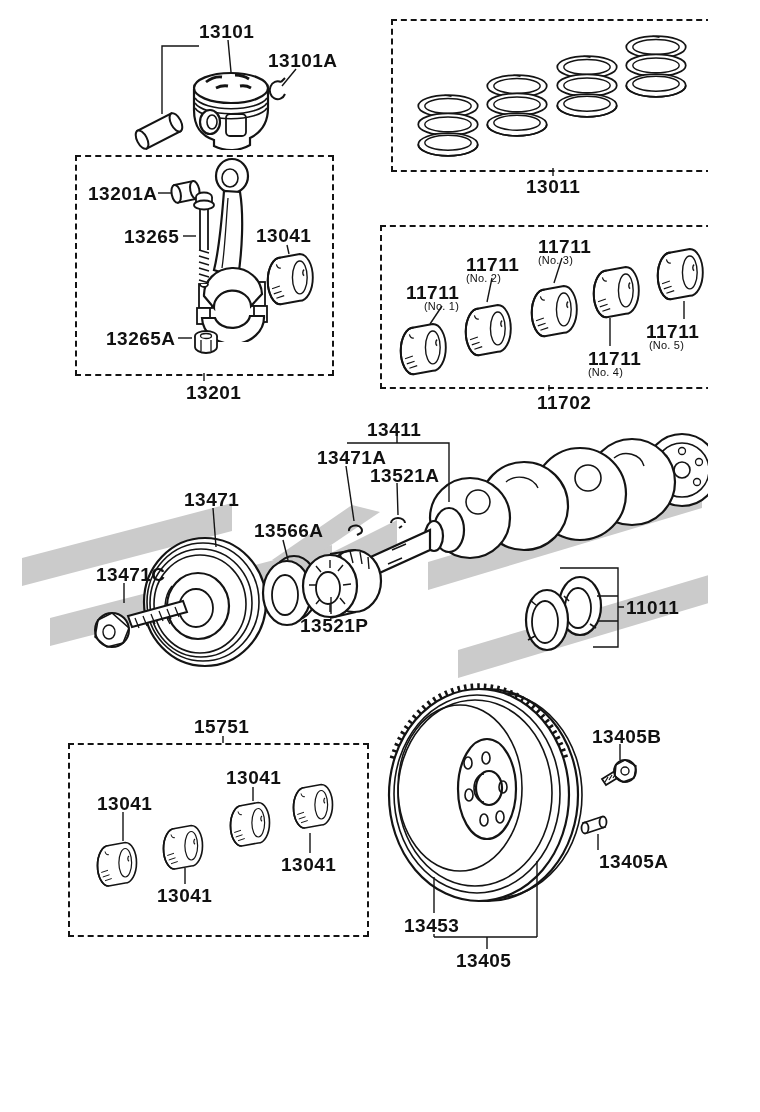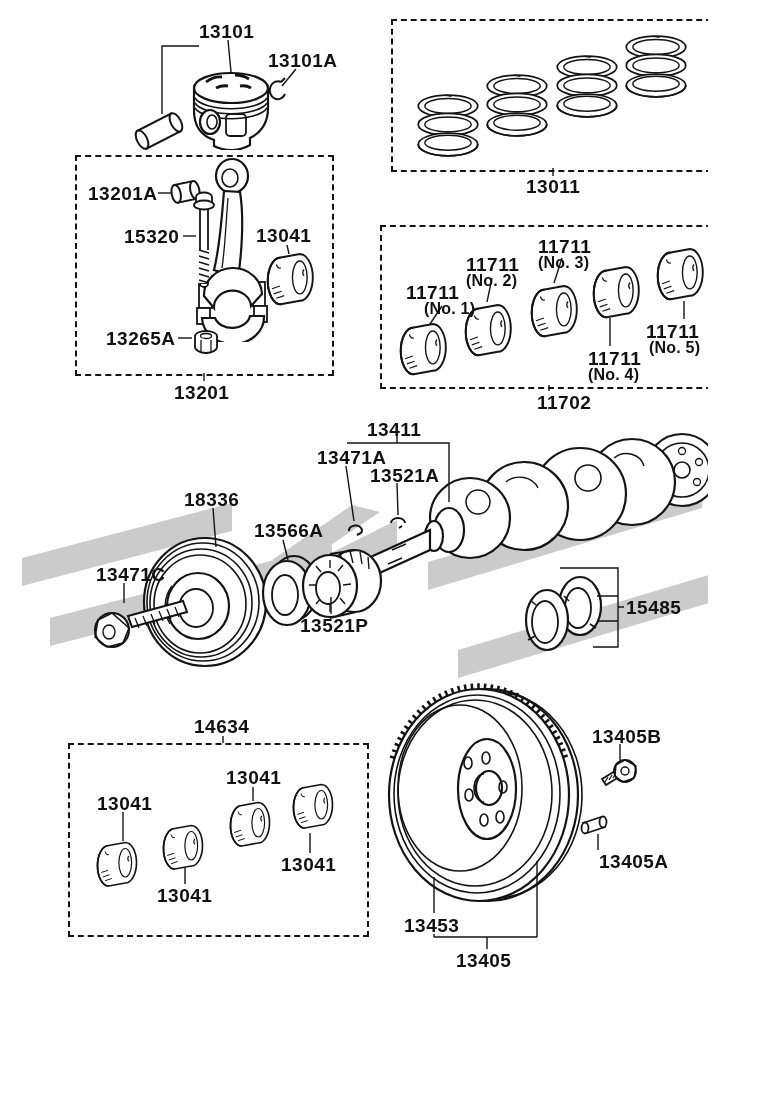--- a/index.html
+++ b/index.html
@@ -347,7 +347,7 @@
   <div class="lbl" style="left:526px;top:177px">13011</div>
 
   <div class="lbl" style="left:88px;top:184px">13201A</div>
-  <div class="lbl" style="left:124px;top:227px">15320</div>
+  <div class="lbl" style="left:124px;top:227px">13265</div>
   <div class="lbl" style="left:256px;top:226px">13041</div>
   <div class="lbl" style="left:106px;top:329px">13265A</div>
   <div class="lbl" style="left:174px;top:383px">13201</div>

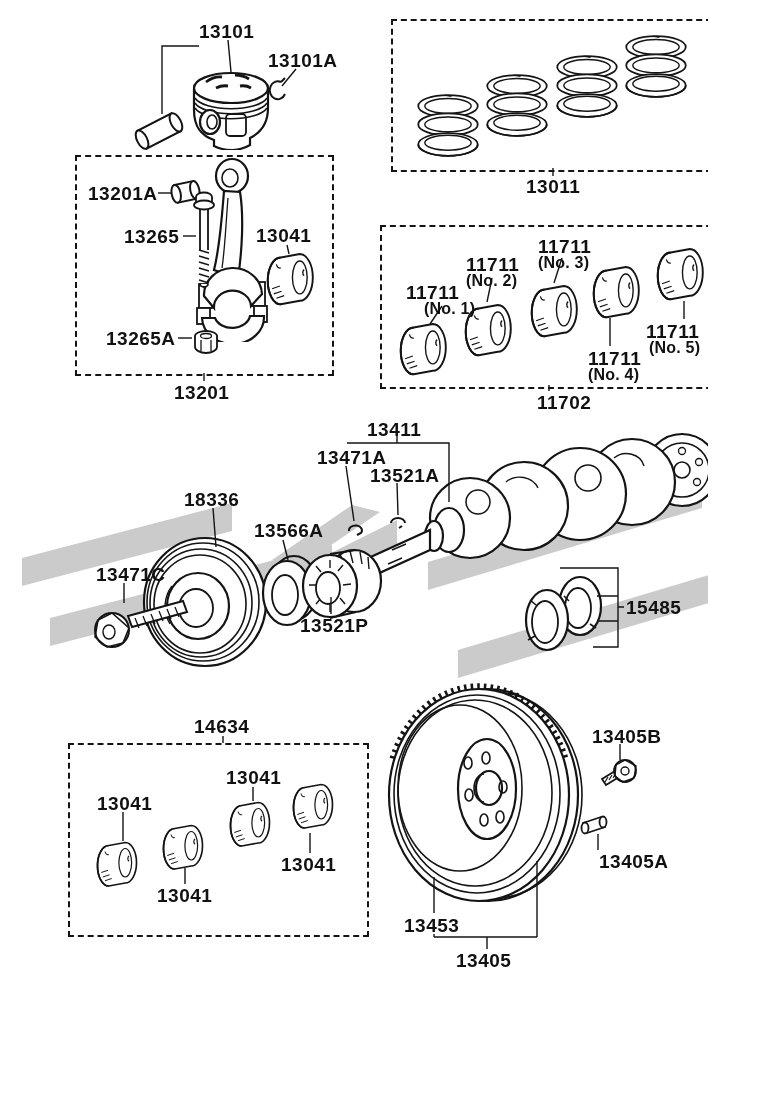--- a/index.html
+++ b/index.html
@@ -7,7 +7,7 @@
         font-family:"Liberation Sans",sans-serif;color:#111;}
   .lbl{position:absolute;font-weight:700;font-size:19px;letter-spacing:.5px;white-space:nowrap;
        color:#111;line-height:1;z-index:40;}
-  .sub{position:absolute;font-weight:700;font-size:16px;letter-spacing:.2px;white-space:nowrap;
+  .sub{position:absolute;font-weight:400;font-size:11px;letter-spacing:.2px;white-space:nowrap;
        color:#111;line-height:1;z-index:40;}
   .foot{position:absolute;font-weight:400;font-size:17px;letter-spacing:1px;color:#000000;z-index:40;margin-left:40px;}
   .dbox{position:absolute;border:2.5px dashed #141414;z-index:5;background:transparent;}

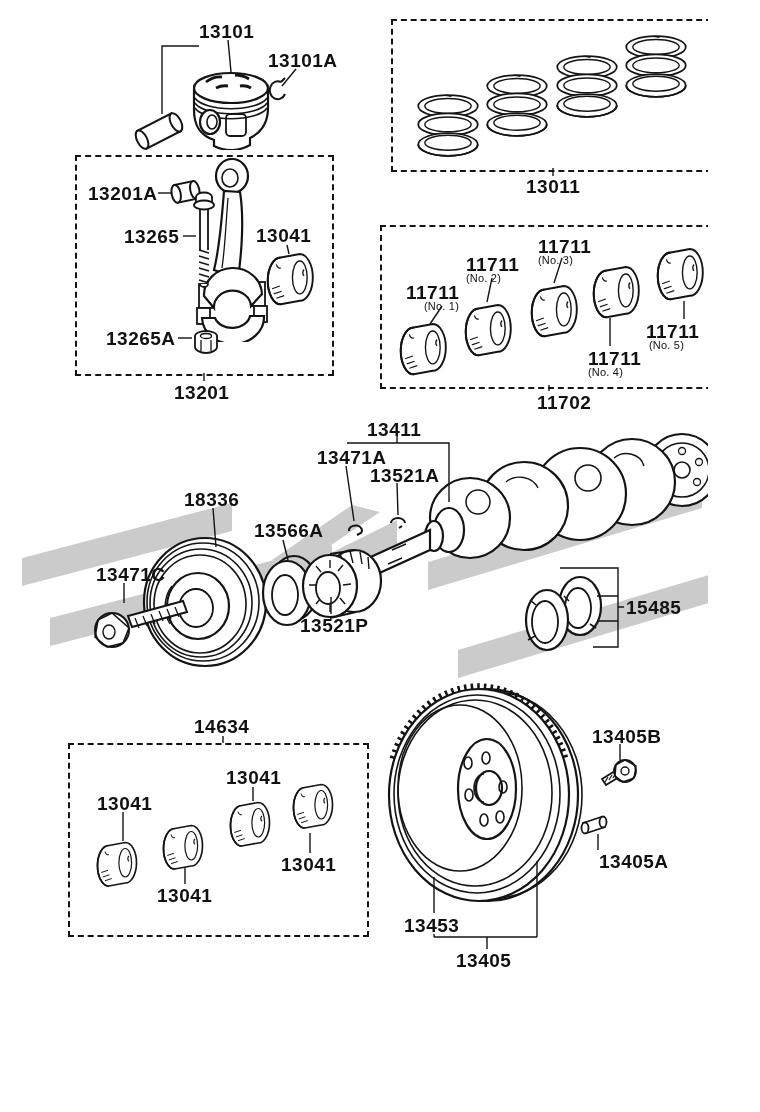--- a/index.html
+++ b/index.html
@@ -350,7 +350,7 @@
   <div class="lbl" style="left:124px;top:227px">13265</div>
   <div class="lbl" style="left:256px;top:226px">13041</div>
   <div class="lbl" style="left:106px;top:329px">13265A</div>
-  <div class="lbl" style="left:174px;top:383px">13201</div>
+  <div class="lbl" style="left:186px;top:383px">13201</div>
 
   <div class="lbl" style="left:406px;top:283px">11711</div>
   <div class="sub" style="left:424px;top:301px">(No. 1)</div>

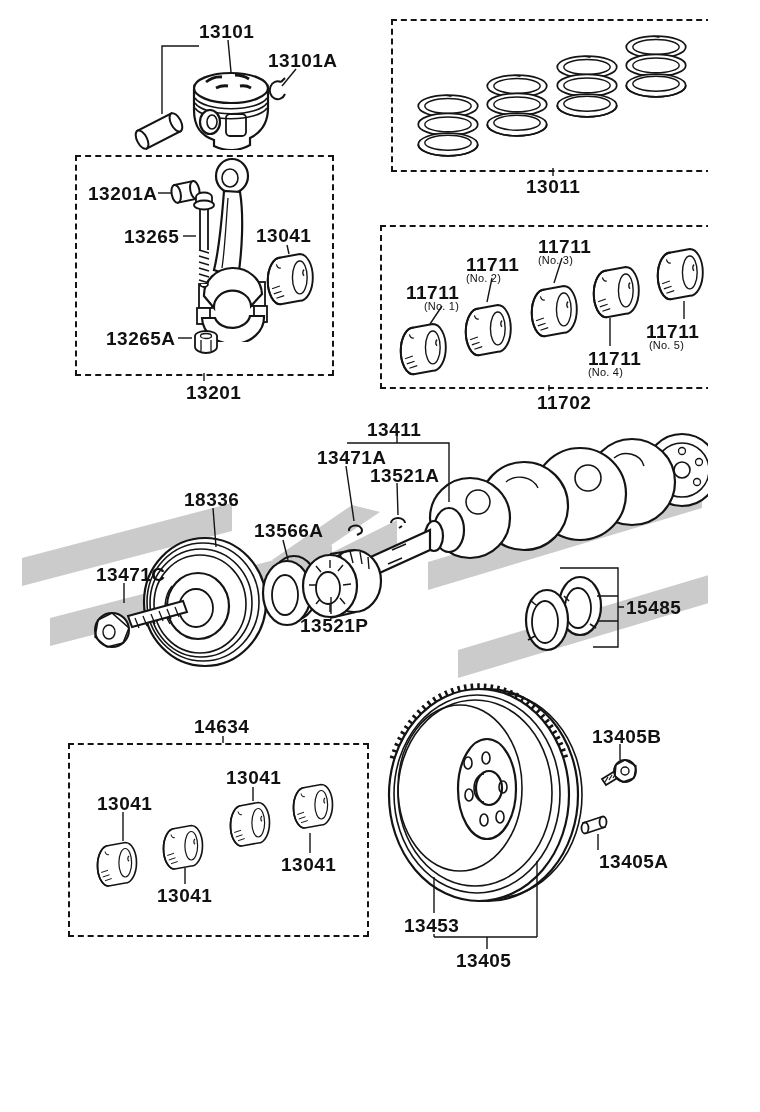--- a/index.html
+++ b/index.html
@@ -367,7 +367,7 @@
   <div class="lbl" style="left:367px;top:420px">13411</div>
   <div class="lbl" style="left:317px;top:448px">13471A</div>
   <div class="lbl" style="left:370px;top:466px">13521A</div>
-  <div class="lbl" style="left:184px;top:490px">18336</div>
+  <div class="lbl" style="left:184px;top:490px">13471</div>
   <div class="lbl" style="left:254px;top:521px">13566A</div>
   <div class="lbl" style="left:96px;top:565px">13471C</div>
   <div class="lbl" style="left:300px;top:616px">13521P</div>

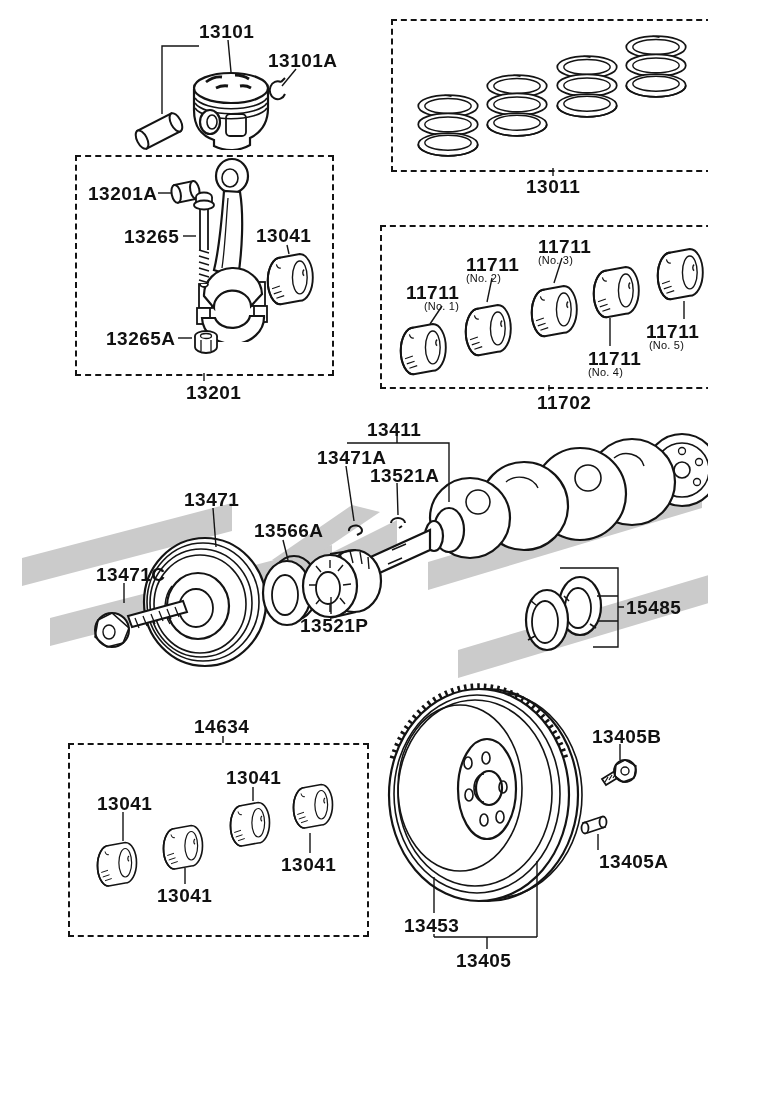--- a/index.html
+++ b/index.html
@@ -371,7 +371,7 @@
   <div class="lbl" style="left:254px;top:521px">13566A</div>
   <div class="lbl" style="left:96px;top:565px">13471C</div>
   <div class="lbl" style="left:300px;top:616px">13521P</div>
-  <div class="lbl" style="left:626px;top:598px">15485</div>
+  <div class="lbl" style="left:626px;top:598px">11011</div>
 
   <div class="lbl" style="left:194px;top:717px">14634</div>
   <div class="lbl" style="left:97px;top:794px">13041</div>

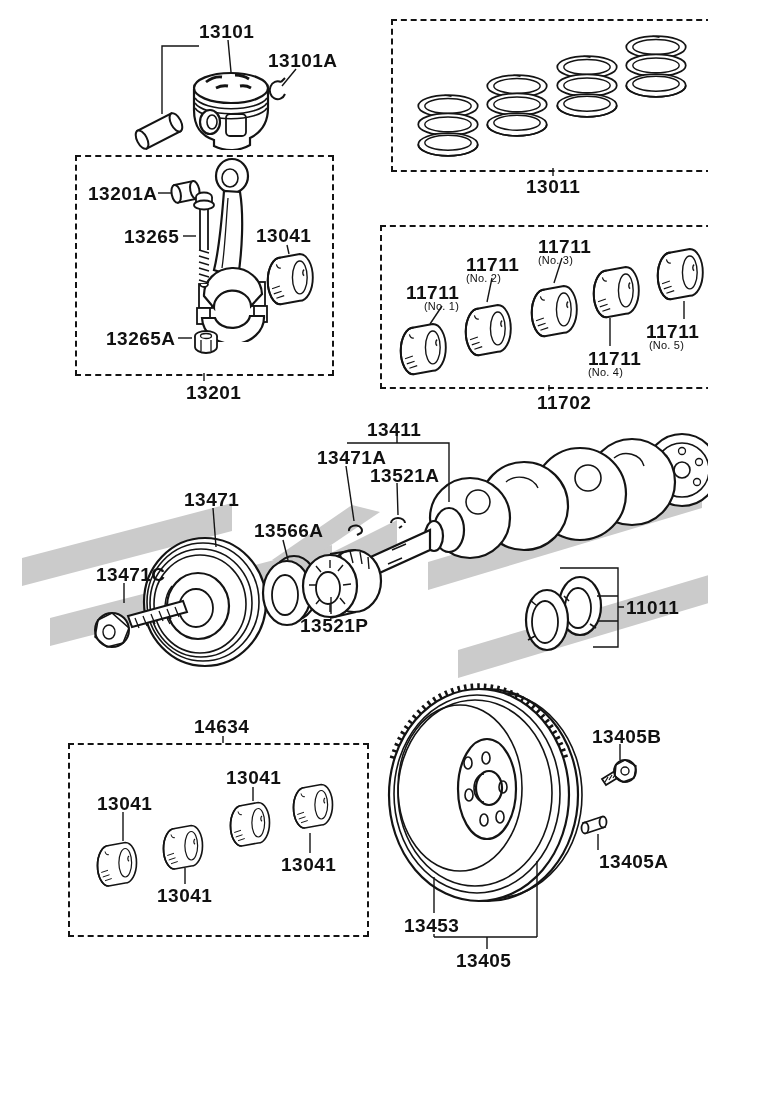--- a/index.html
+++ b/index.html
@@ -373,7 +373,7 @@
   <div class="lbl" style="left:300px;top:616px">13521P</div>
   <div class="lbl" style="left:626px;top:598px">11011</div>
 
-  <div class="lbl" style="left:194px;top:717px">14634</div>
+  <div class="lbl" style="left:194px;top:717px">15751</div>
   <div class="lbl" style="left:97px;top:794px">13041</div>
   <div class="lbl" style="left:157px;top:886px">13041</div>
   <div class="lbl" style="left:226px;top:768px">13041</div>

